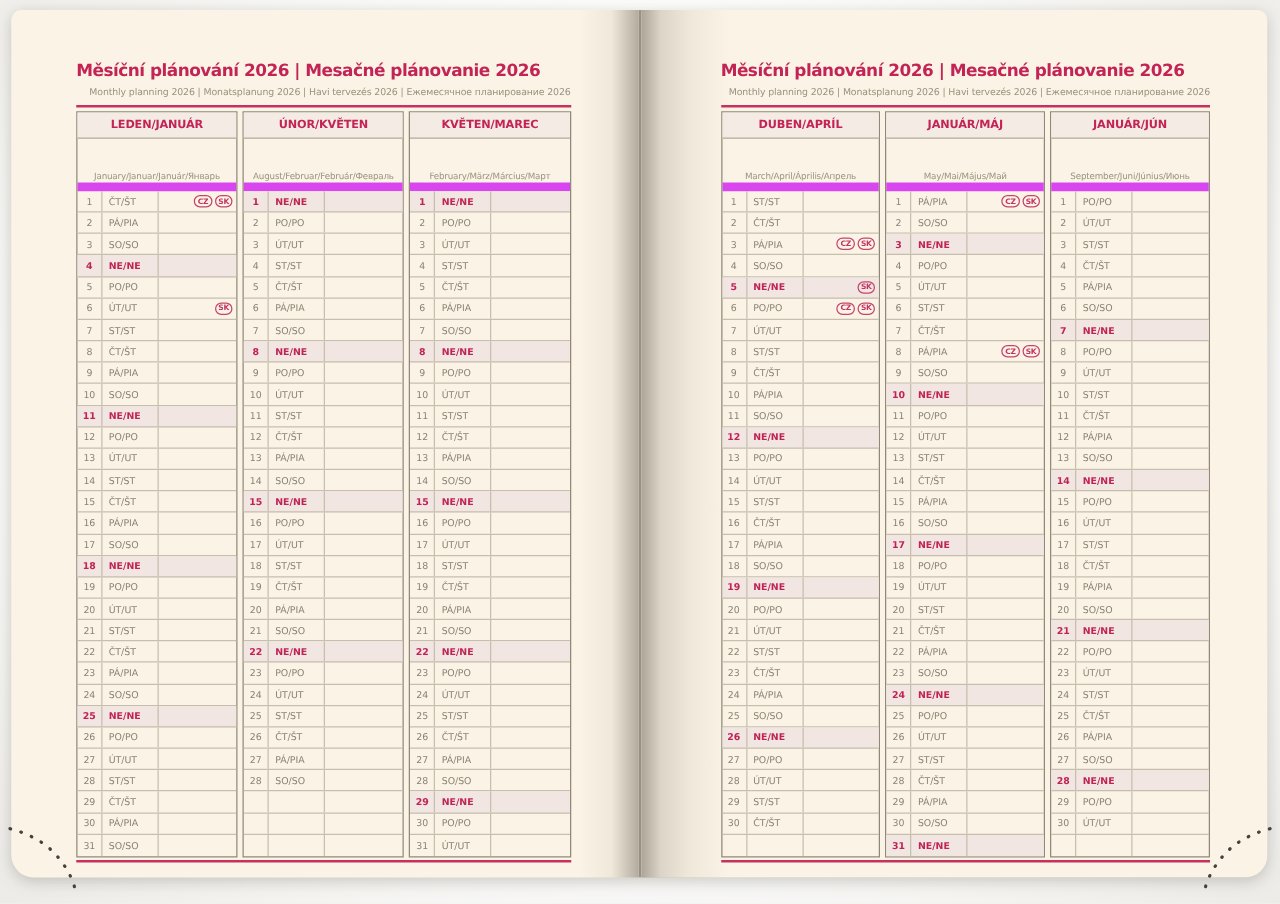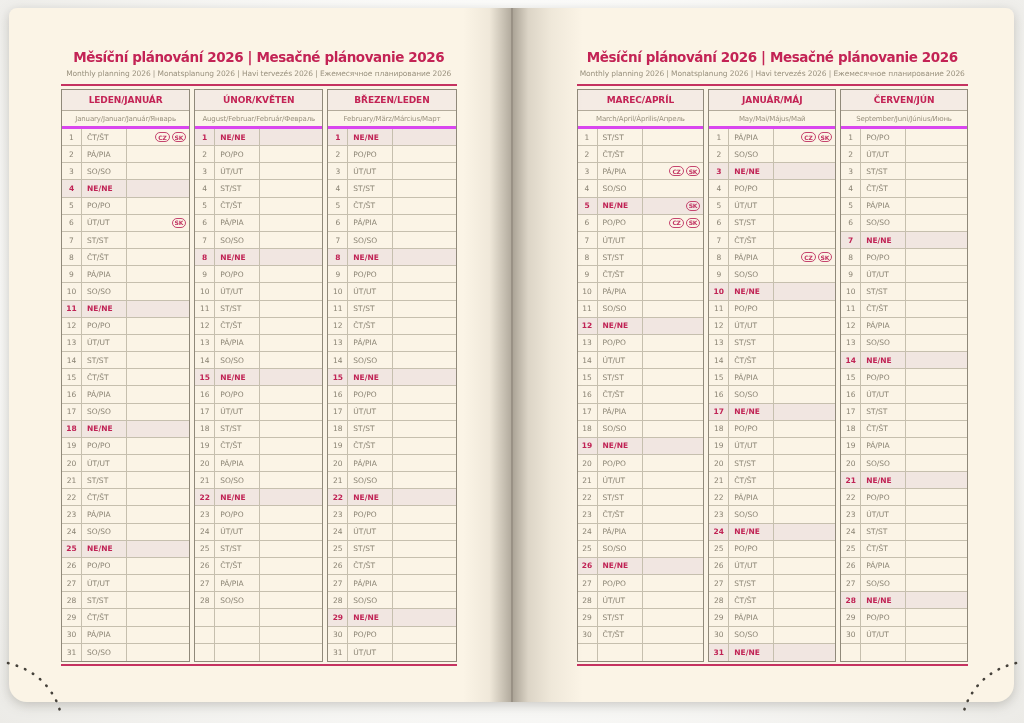--- a/index.html
+++ b/index.html
@@ -39,7 +39,7 @@
   .page.right .page-inner{padding:40px 46px 0 64px;}
 
   .title{
-    text-align:center;color:#c32355;font-weight:bold;
+    text-align:left;color:#c32355;font-weight:bold;
     font-size:13.5px;line-height:18px;letter-spacing:-.4px;white-space:nowrap;
   }
   .subtitle{

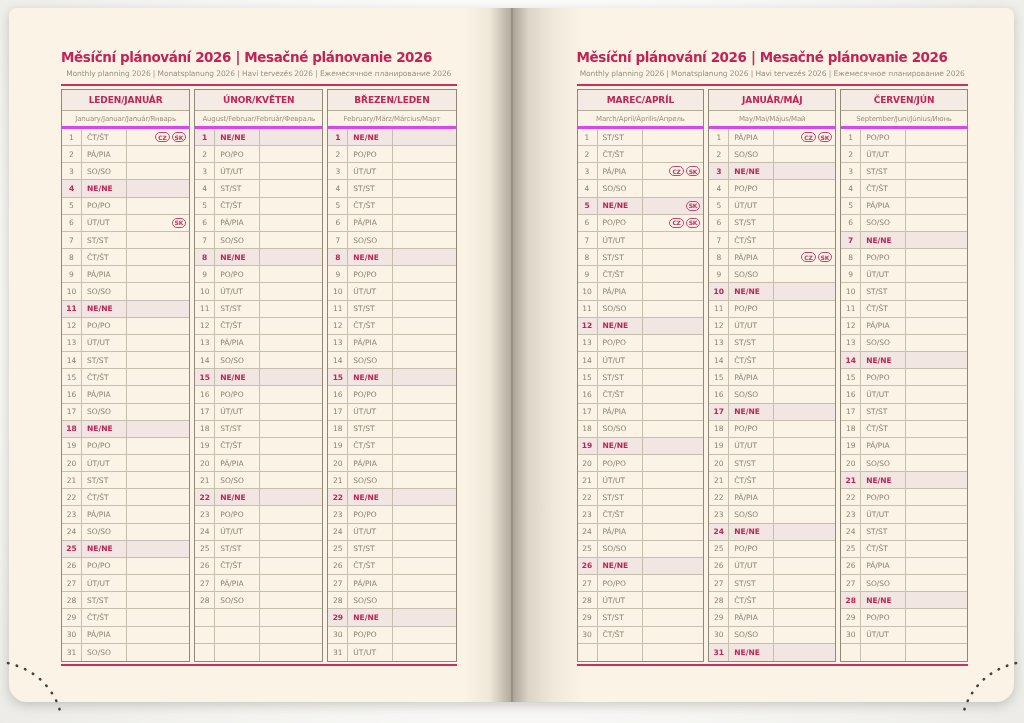--- a/index.html
+++ b/index.html
@@ -43,7 +43,7 @@
     font-size:13.5px;line-height:18px;letter-spacing:-.4px;white-space:nowrap;
   }
   .subtitle{
-    text-align:center;color:#9a927f;
+    text-align:right;color:#9a927f;
     font-size:7.5px;line-height:9px;margin-top:3px;letter-spacing:-.1px;white-space:nowrap;
   }
   .rule{height:2px;background:#c53260;margin-top:6px;}

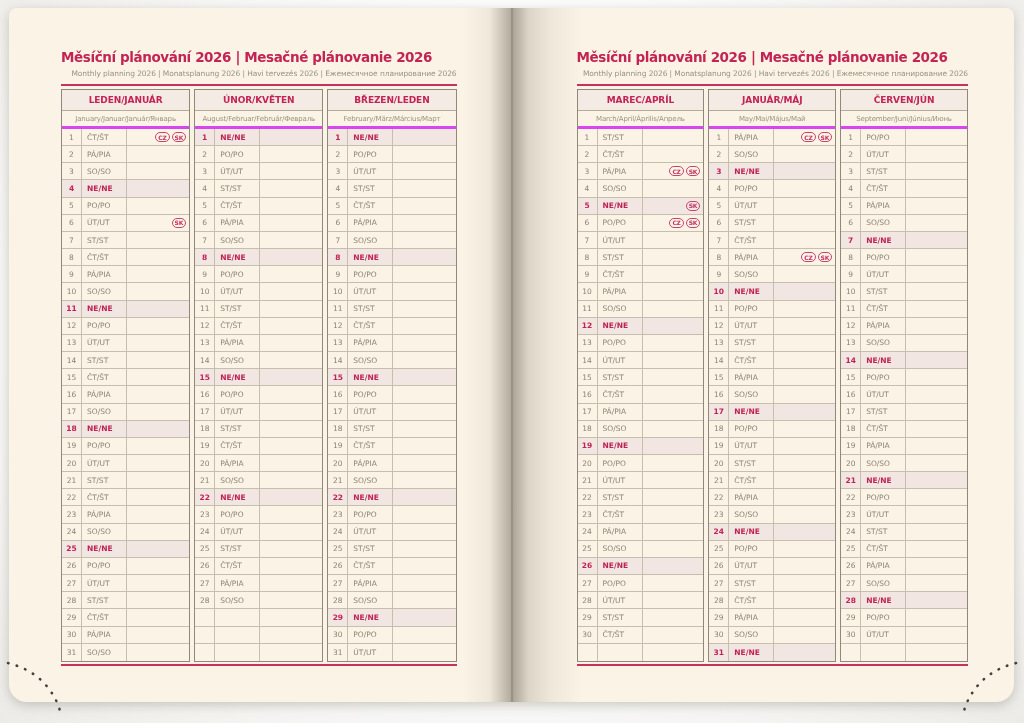--- a/index.html
+++ b/index.html
@@ -429,7 +429,7 @@
             </div>
             <div class="month">
               <div class="mtable">
-                <div class="mhead">BŘEZEN/LEDEN</div>
+                <div class="mhead">KVĚTEN/MAREC</div>
                 <div class="msub">February/März/Március/Март</div>
                 <div class="drow sun">
                   <div class="dnum">1</div>

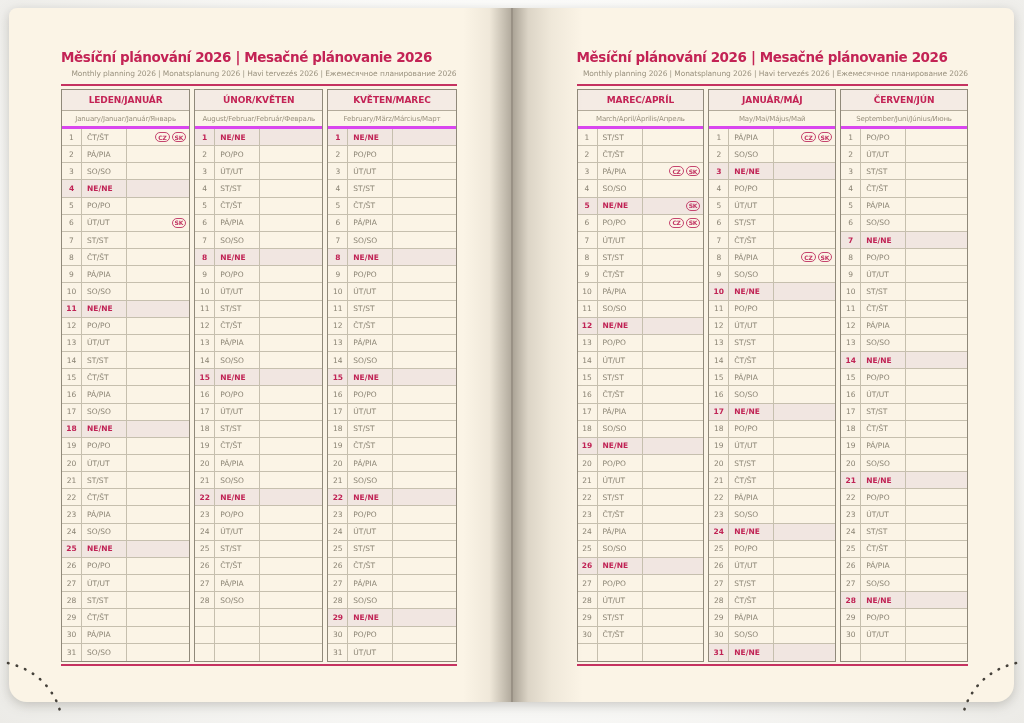--- a/index.html
+++ b/index.html
@@ -601,7 +601,7 @@
         <div class="months">
             <div class="month">
               <div class="mtable">
-                <div class="mhead">MAREC/APRÍL</div>
+                <div class="mhead">DUBEN/APRÍL</div>
                 <div class="msub">March/April/Április/Апрель</div>
                 <div class="drow">
                   <div class="dnum">1</div>

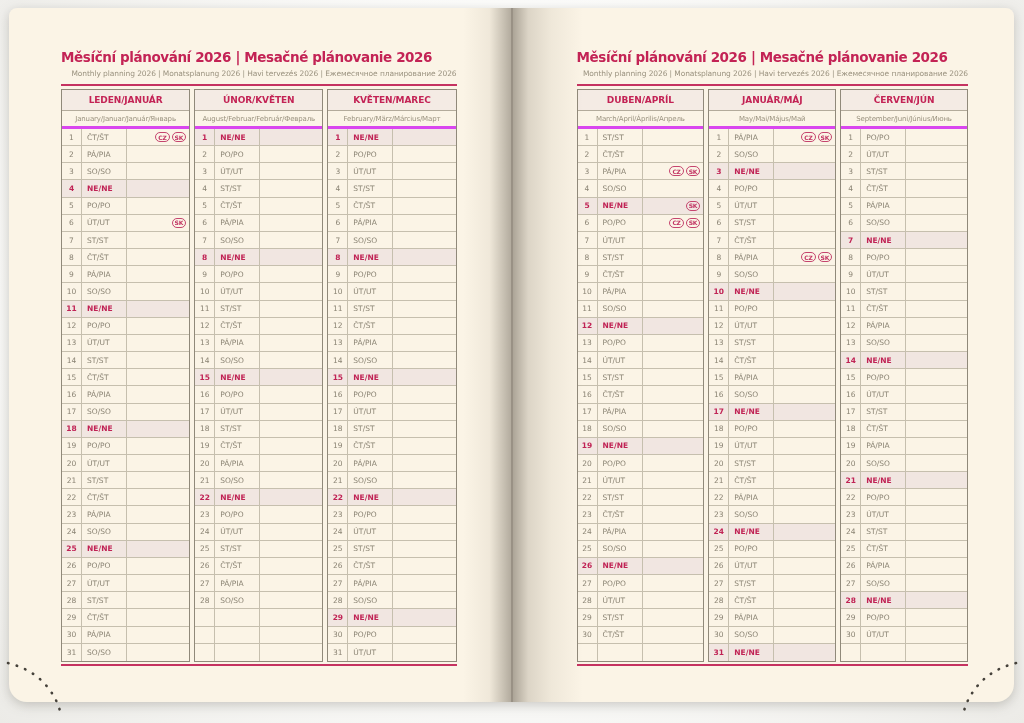--- a/index.html
+++ b/index.html
@@ -937,7 +937,7 @@
             </div>
             <div class="month">
               <div class="mtable">
-                <div class="mhead">ČERVEN/JÚN</div>
+                <div class="mhead">JANUÁR/JÚN</div>
                 <div class="msub">September/Juni/Június/Июнь</div>
                 <div class="drow">
                   <div class="dnum">1</div>

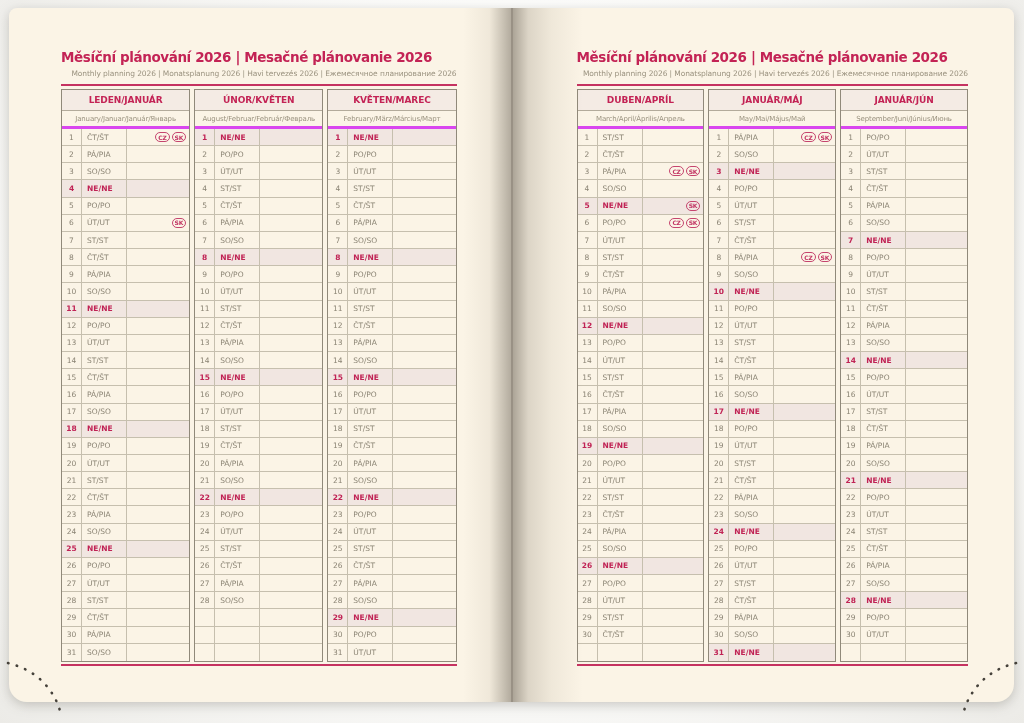--- a/index.html
+++ b/index.html
@@ -64,7 +64,7 @@
   .msub{
     height:18px;box-sizing:border-box;color:#9a927f;font-size:7px;letter-spacing:-.15px;
     display:flex;align-items:center;justify-content:center;
-    border-bottom:3px solid #d946ef;white-space:nowrap;overflow:hidden;
+    border-bottom:7px solid #d946ef;white-space:nowrap;overflow:hidden;margin-top:24px;
   }
   .drow{display:flex;height:17.16px;box-sizing:border-box;border-bottom:1px solid #c6bfae;}
   .drow:last-child{border-bottom:none;justify-content:center;}

